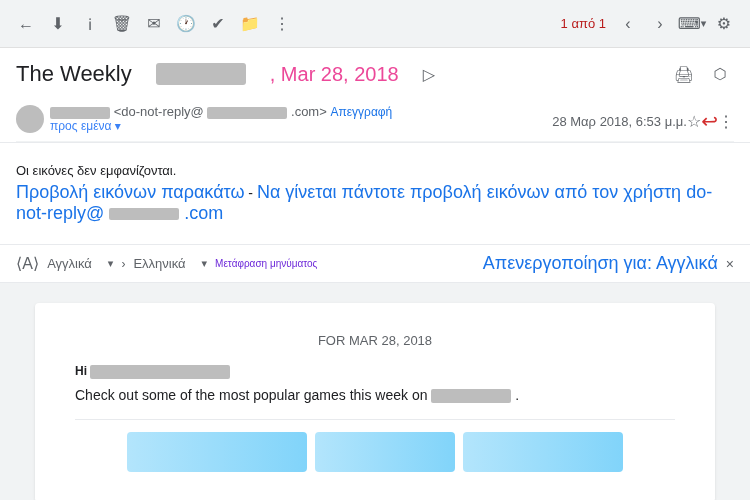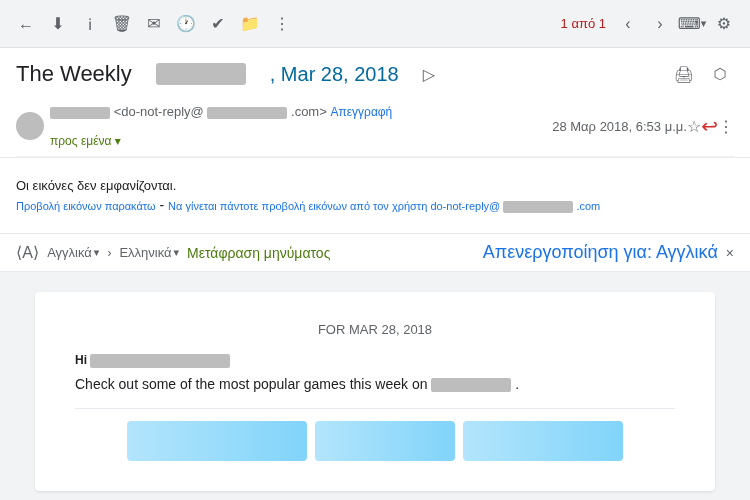--- a/index.html
+++ b/index.html
@@ -31,7 +31,7 @@
       display: inline-block; background: #bdbdbd; border-radius: 3px; color: transparent;
       width: 90px; height: 22px; vertical-align: middle;
     }
-    .subject-title .date-text { font-size: 20px; color: #0369a1; }
+    .subject-title .date-text { font-size: 20px; color: #ec4899; }
     .subject-right { display: flex; gap: 8px; }
 
     

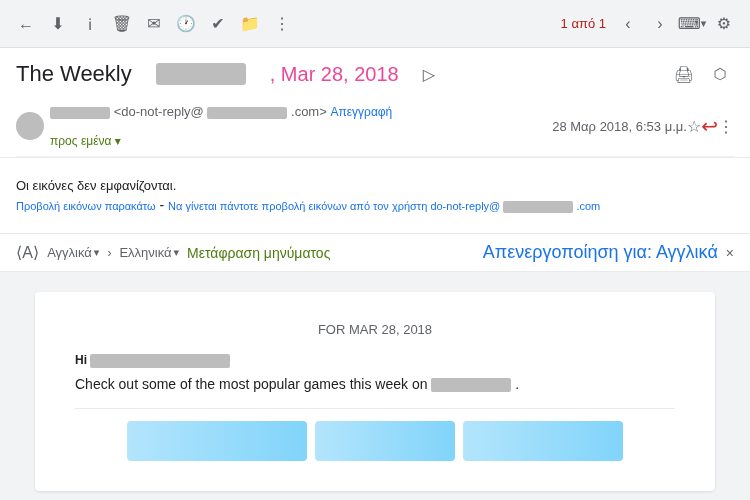--- a/index.html
+++ b/index.html
@@ -36,7 +36,7 @@
 
     
     .sender-row {
-      display: flex; align-items: center; justify-content: space-between;
+      display: flex; align-items: flex-end; justify-content: space-between;
       padding: 8px 0; border-bottom: 1px solid #f1f3f4;
     }
     .sender-left { display: flex; align-items: center; gap: 6px; }

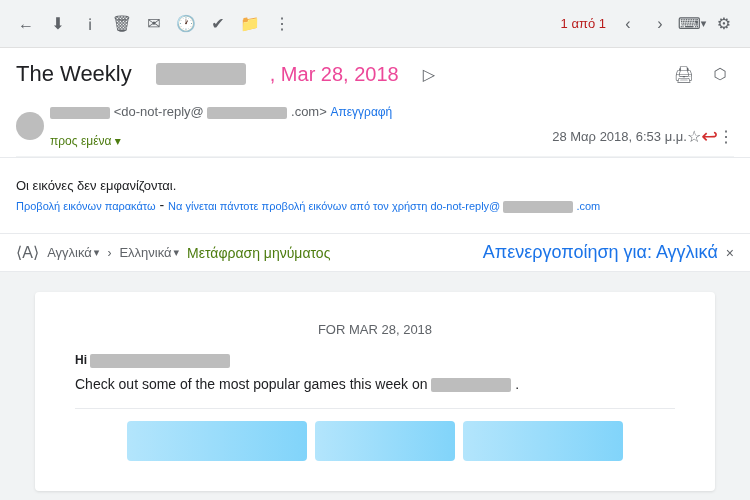--- a/index.html
+++ b/index.html
@@ -49,7 +49,7 @@
       display: inline-block; background: #bdbdbd; border-radius: 2px; width: 80px; height: 12px; vertical-align: middle;
     }
     .unsubscribe-link { color: #1a73e8; cursor: pointer; font-size: 12px; }
-    .to-me { font-size: 12px; color: #4d7c0f; cursor: pointer; margin-top: 15px; }
+    .to-me { font-size: 12px; color: #3b82f6; cursor: pointer; }
     .sender-right { display: flex; align-items: center; color: #5f6368; font-size: 13px; }
     .sender-right .action-icon { font-size: 16px; cursor: pointer; color: #5f6368; }
     .reply-icon-red { color: #d32f2f; font-size: 20px; cursor: pointer; position: relative; }

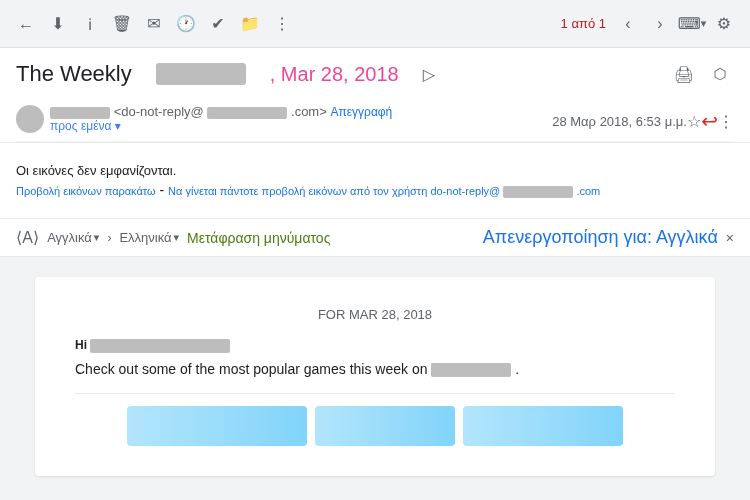--- a/index.html
+++ b/index.html
@@ -59,7 +59,7 @@
       background: #fff; padding: 20px 16px; border-top: 1px solid #e8eaed;
     }
     .images-notice .notice-text { font-size: 13px; color: #202124; font-weight: 500; margin-bottom: 4px; }
-    .images-notice .notice-link { color: #1a73e8; font-size: 11px; cursor: pointer; }
+    .images-notice .notice-link { color: #1a73e8; font-size: 18px; cursor: pointer; }
     .images-notice .notice-link span { color: #1a73e8; }
 
     

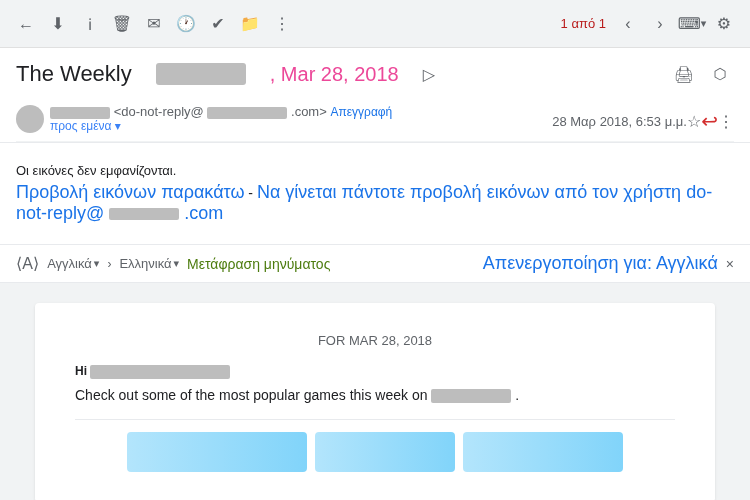--- a/index.html
+++ b/index.html
@@ -69,7 +69,7 @@
     }
     .translate-icon { font-size: 16px; color: #5f6368; }
     .lang-btn {
-      display: flex; align-items: center; gap: 2px; font-size: 13px; color: #5f6368; cursor: pointer;
+      display: flex; align-items: center; gap: 16px; font-size: 13px; color: #5f6368; cursor: pointer;
     }
     .lang-arrow { font-size: 12px; color: #5f6368; }
     .translate-link { color: #4d7c0f; font-size: 14px; cursor: pointer; }

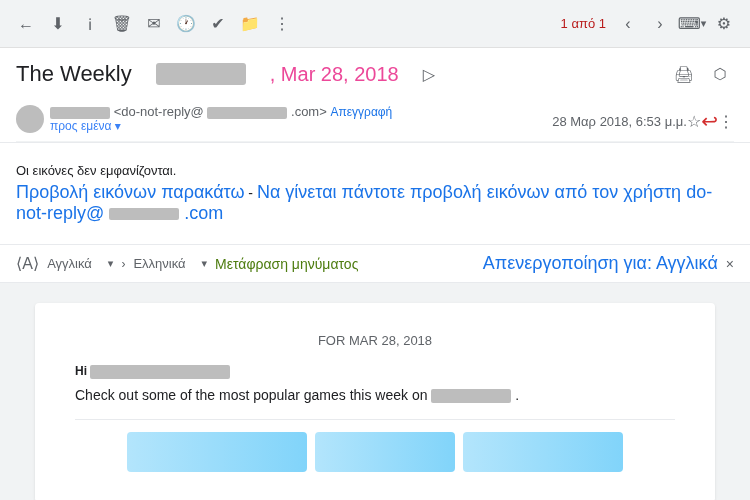--- a/index.html
+++ b/index.html
@@ -72,7 +72,7 @@
       display: flex; align-items: center; gap: 16px; font-size: 13px; color: #5f6368; cursor: pointer;
     }
     .lang-arrow { font-size: 12px; color: #5f6368; }
-    .translate-link { color: #4d7c0f; font-size: 14px; cursor: pointer; }
+    .translate-link { color: #6d28d9; font-size: 10px; cursor: pointer; }
     .deactivate-link { color: #1a73e8; font-size: 18px; cursor: pointer; margin-left: auto; }
     .close-x { font-size: 14px; color: #5f6368; cursor: pointer; }
 

